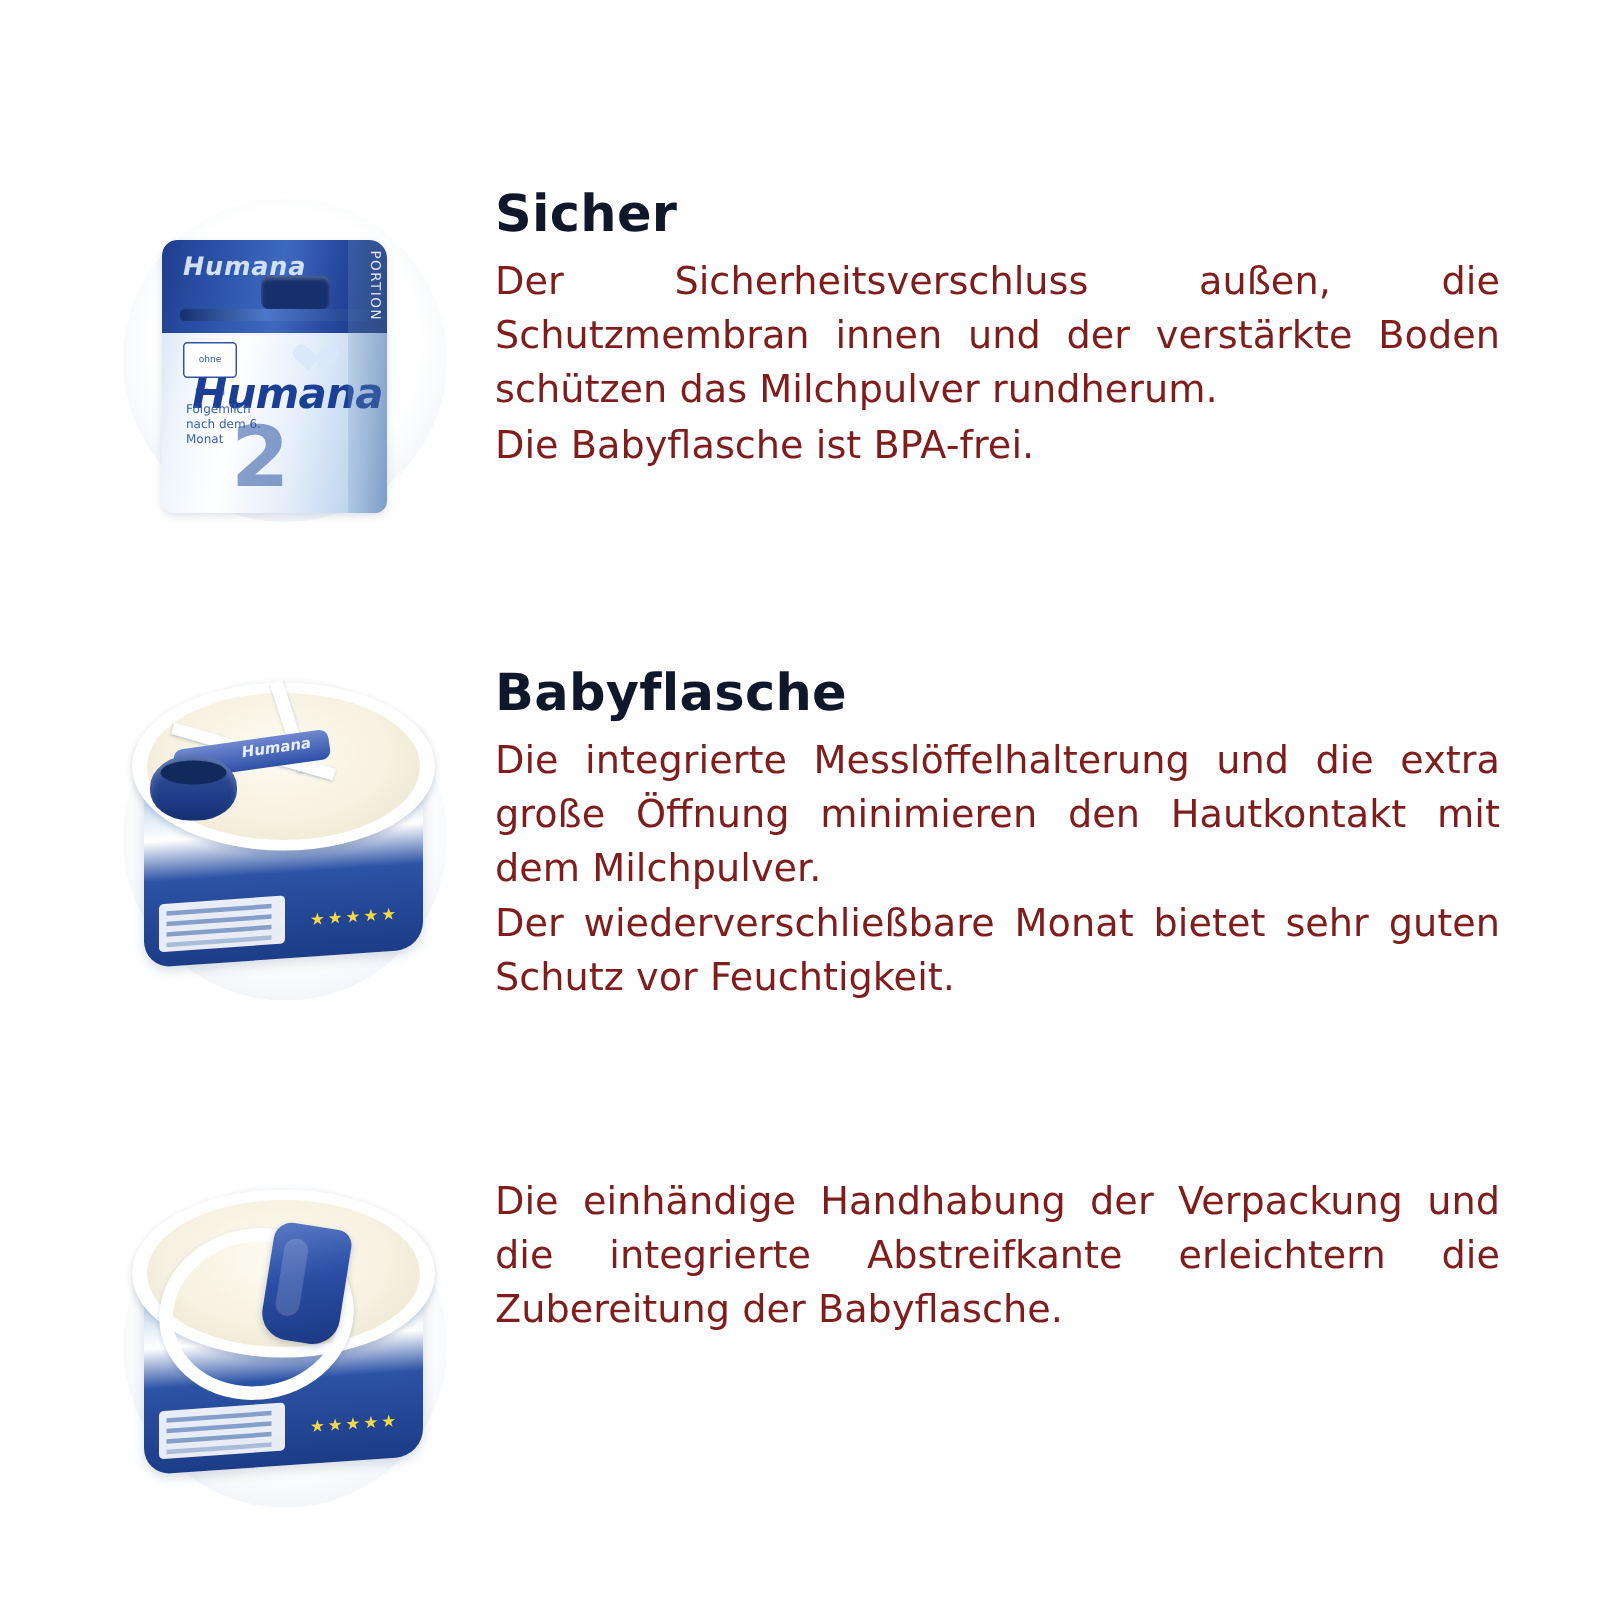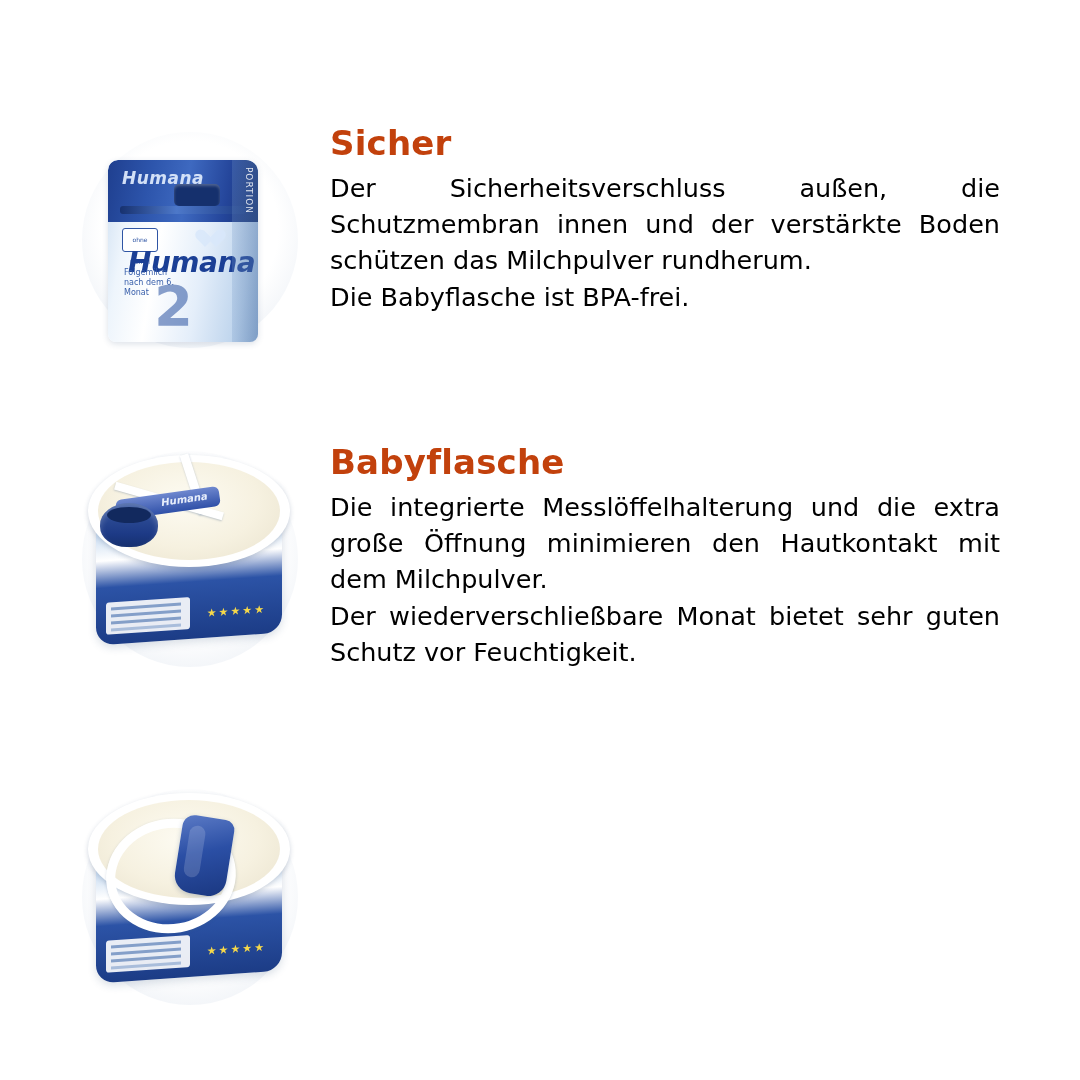--- a/index.html
+++ b/index.html
@@ -43,7 +43,7 @@
   }
 
   .feature-title {
-    color: #c2410c;
+    color: #0f172a;
     font-size: 34px;
     font-weight: bold;
     letter-spacing: 0.2px;

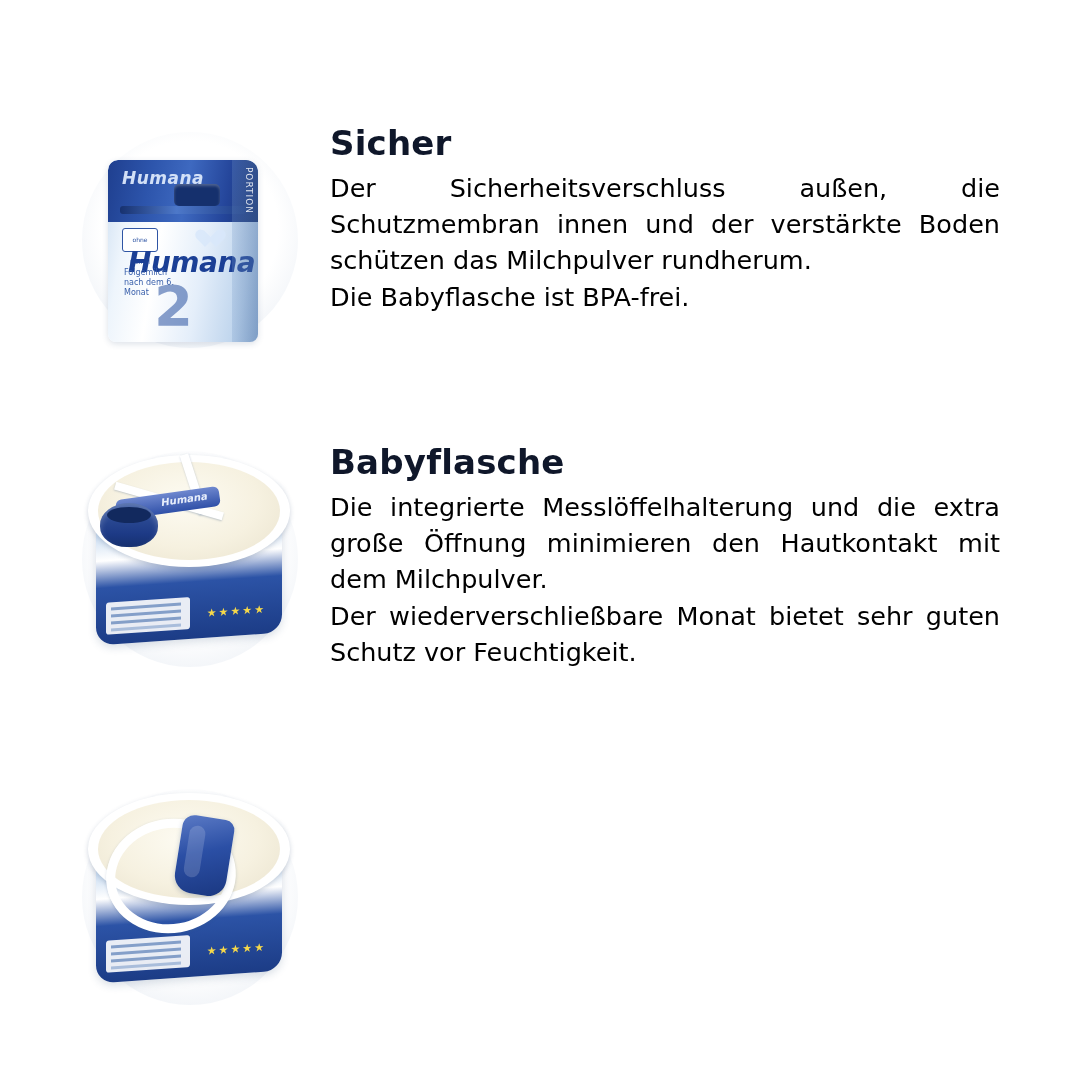--- a/index.html
+++ b/index.html
@@ -52,7 +52,7 @@
   }
 
   .feature-body {
-    color: #000000;
+    color: #7f1d1d;
     font-size: 25.5px;
     line-height: 1.42;
     text-align: justify;

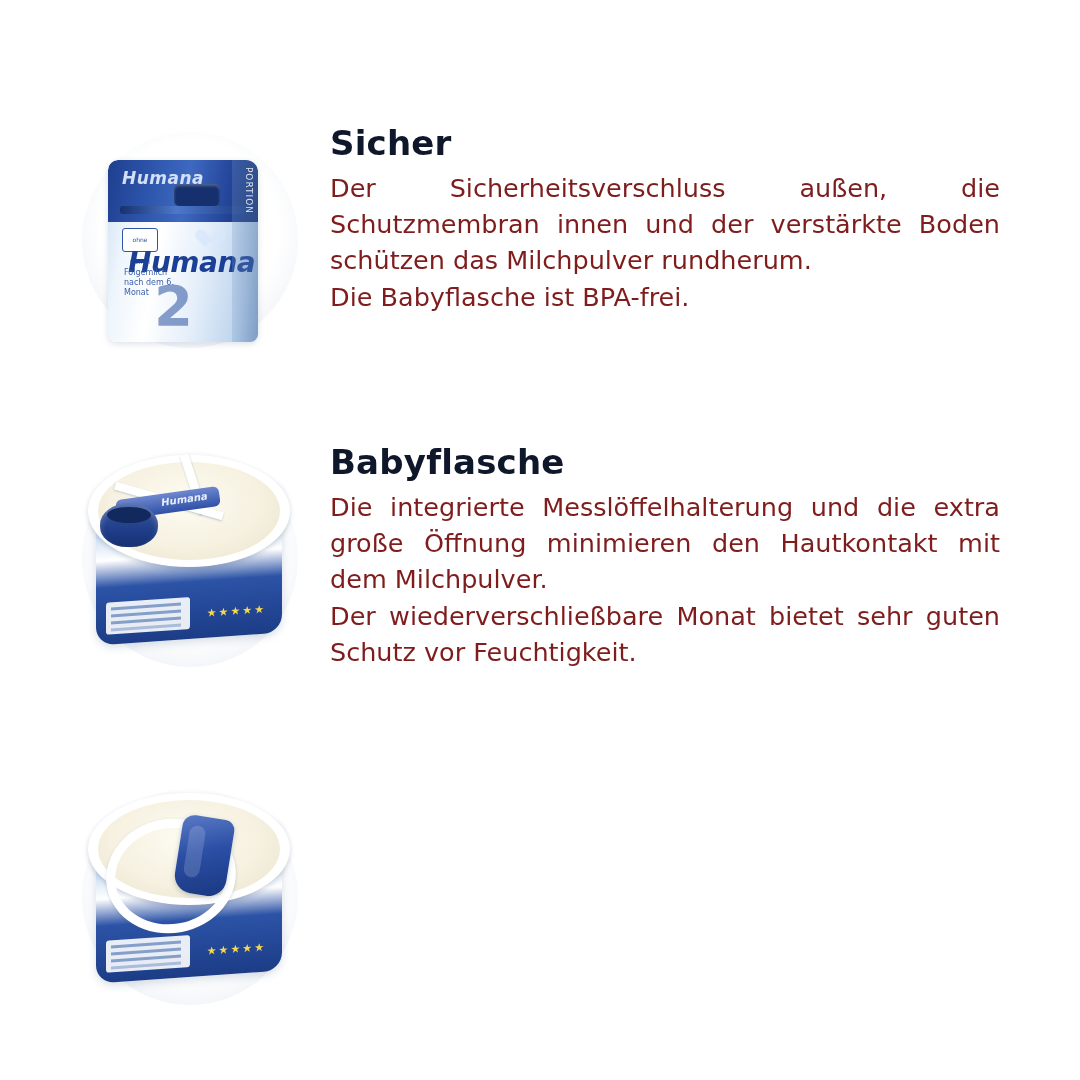--- a/index.html
+++ b/index.html
@@ -472,6 +472,9 @@
       </div>
     </div>
     <div class="feature-text">
+      <div class="feature-body">
+        <p class="para">Die einhändige Handhabung der Verpackung und die integrierte Abstreifkante erleichtern die Zubereitung der Babyflasche.</p>
+      </div>
     </div>
   </section>
 

